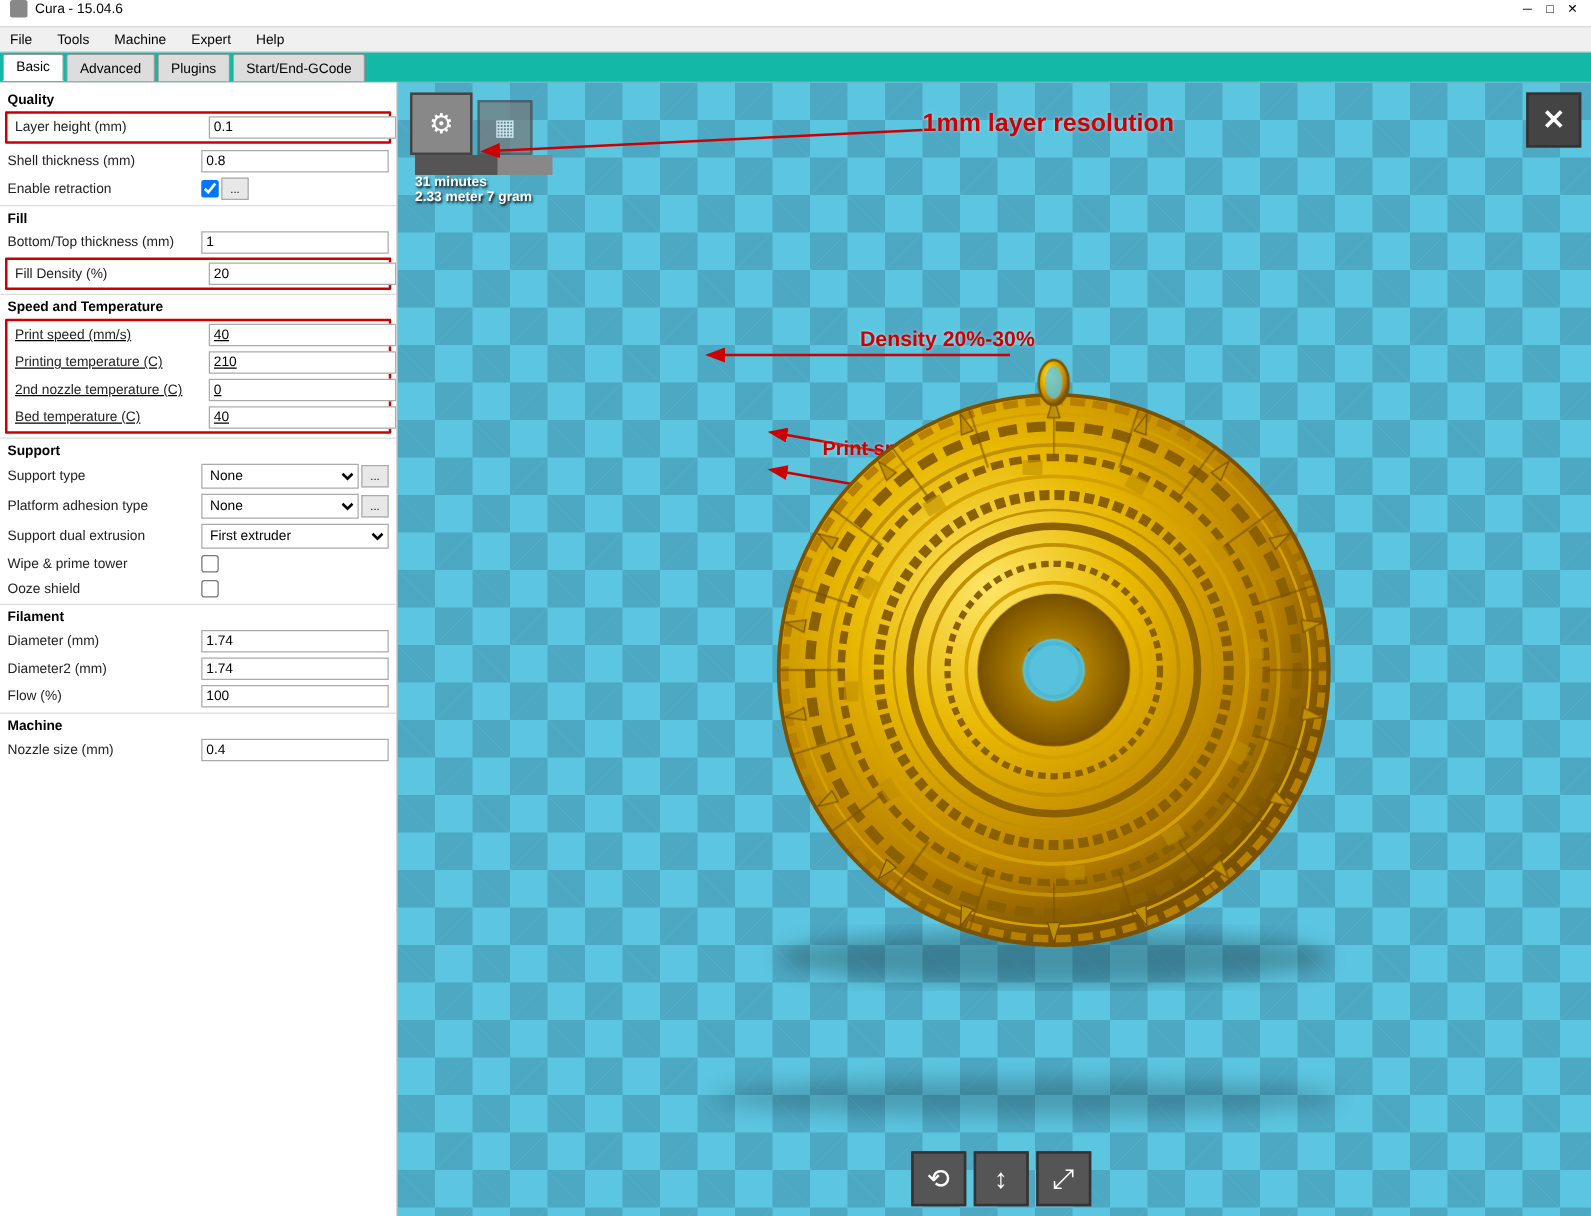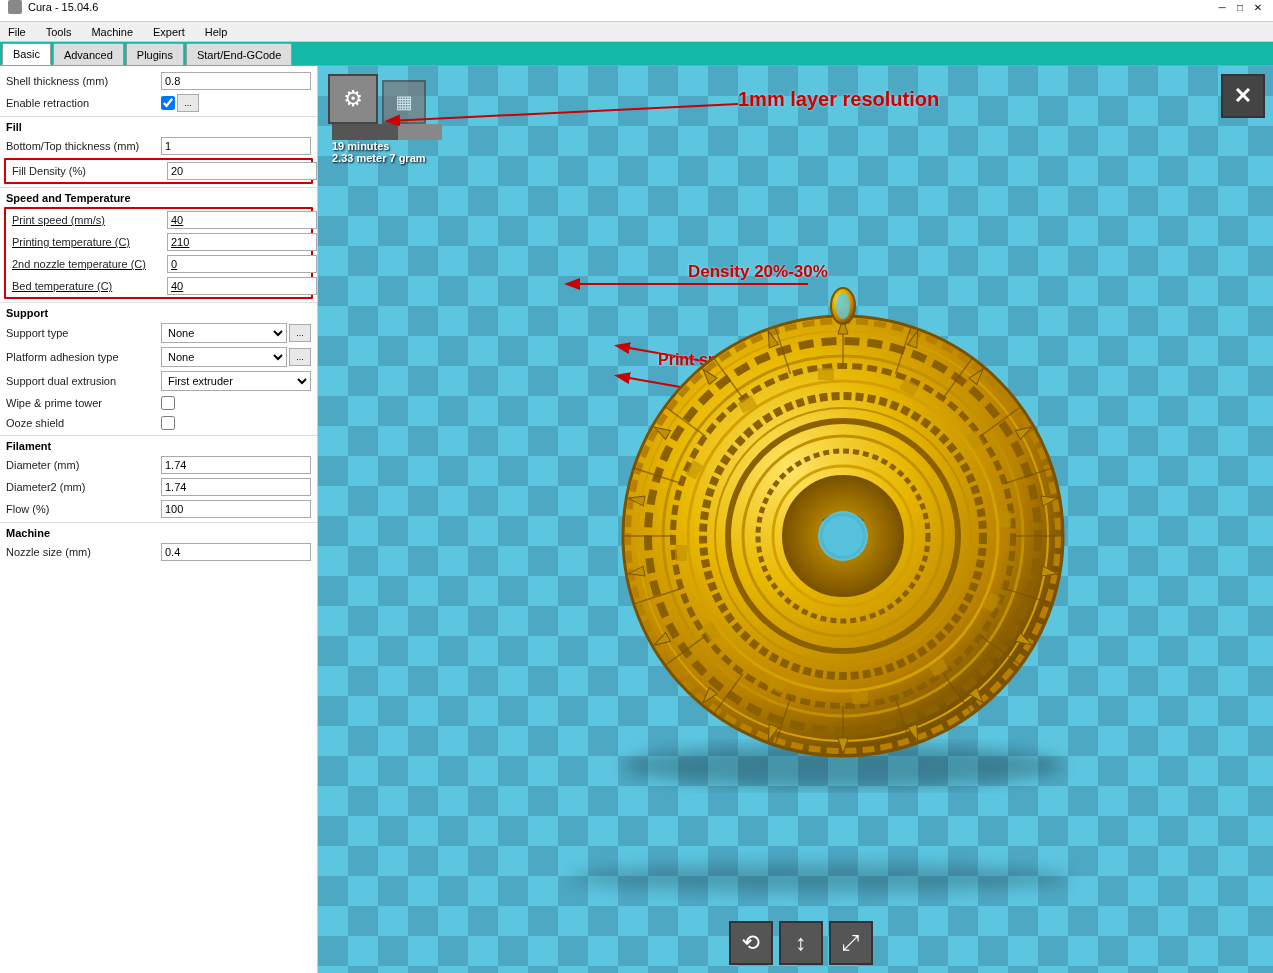--- a/index.html
+++ b/index.html
@@ -187,6 +187,7 @@
 
   <div class="left-panel">
 
+    <div class="section-header">Quality</div>
     <div class="field-row">
       <span class="field-label">Shell thickness (mm)</span>
       <input class="field-input" type="text" value="0.8" style="">

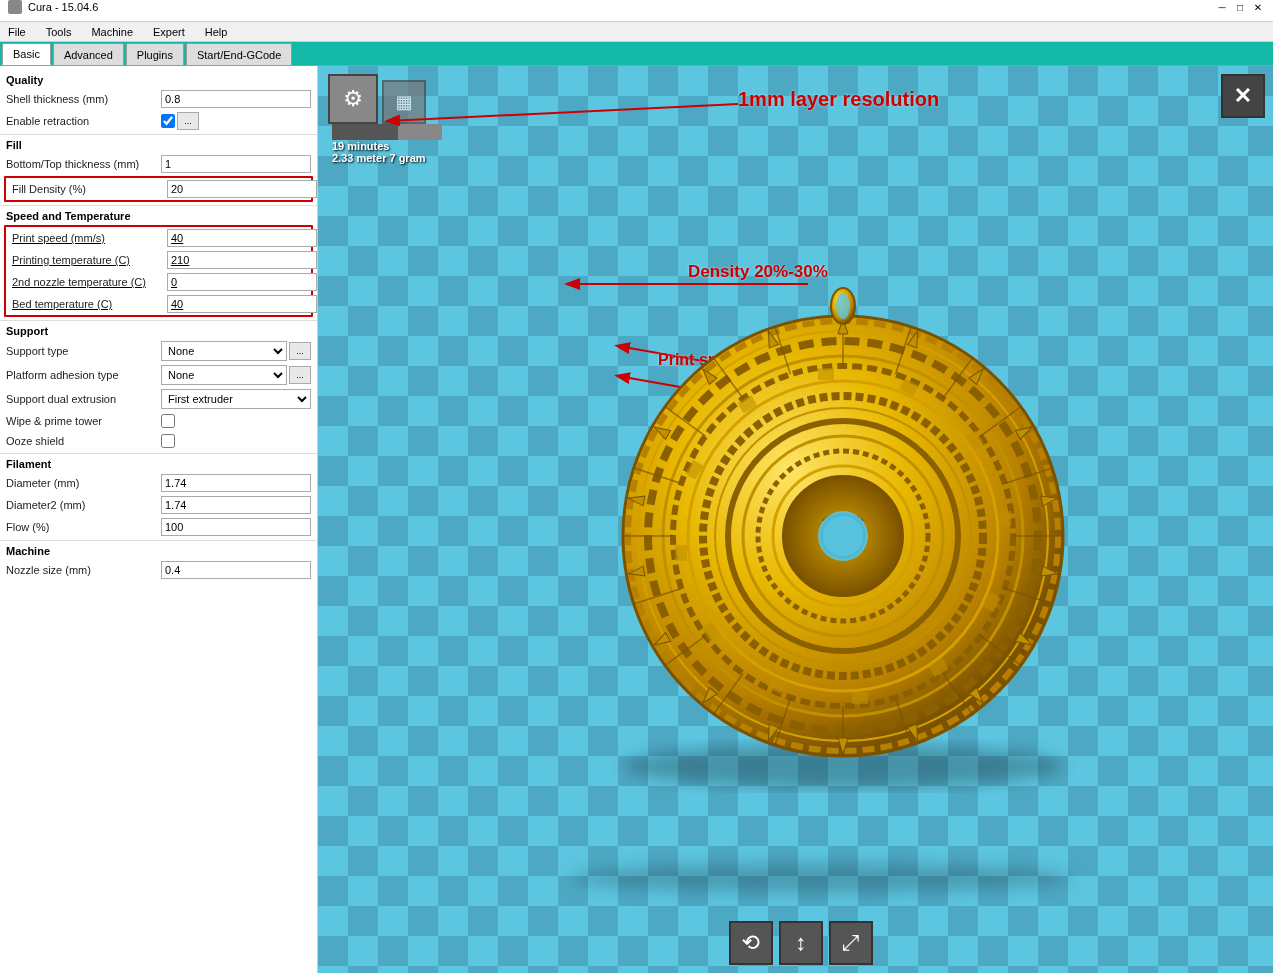--- a/index.html
+++ b/index.html
@@ -188,6 +188,12 @@
   <div class="left-panel">
 
     <div class="section-header">Quality</div>
+    <div style="border: 2px solid #cc0000; margin: 1px 4px 3px 4px; border-radius: 1px;">
+      <div class="field-row">
+        <span class="field-label">Layer height (mm)</span>
+        <input class="field-input" type="text" value="0.1" style="">
+      </div>
+    </div>
     <div class="field-row">
       <span class="field-label">Shell thickness (mm)</span>
       <input class="field-input" type="text" value="0.8" style="">

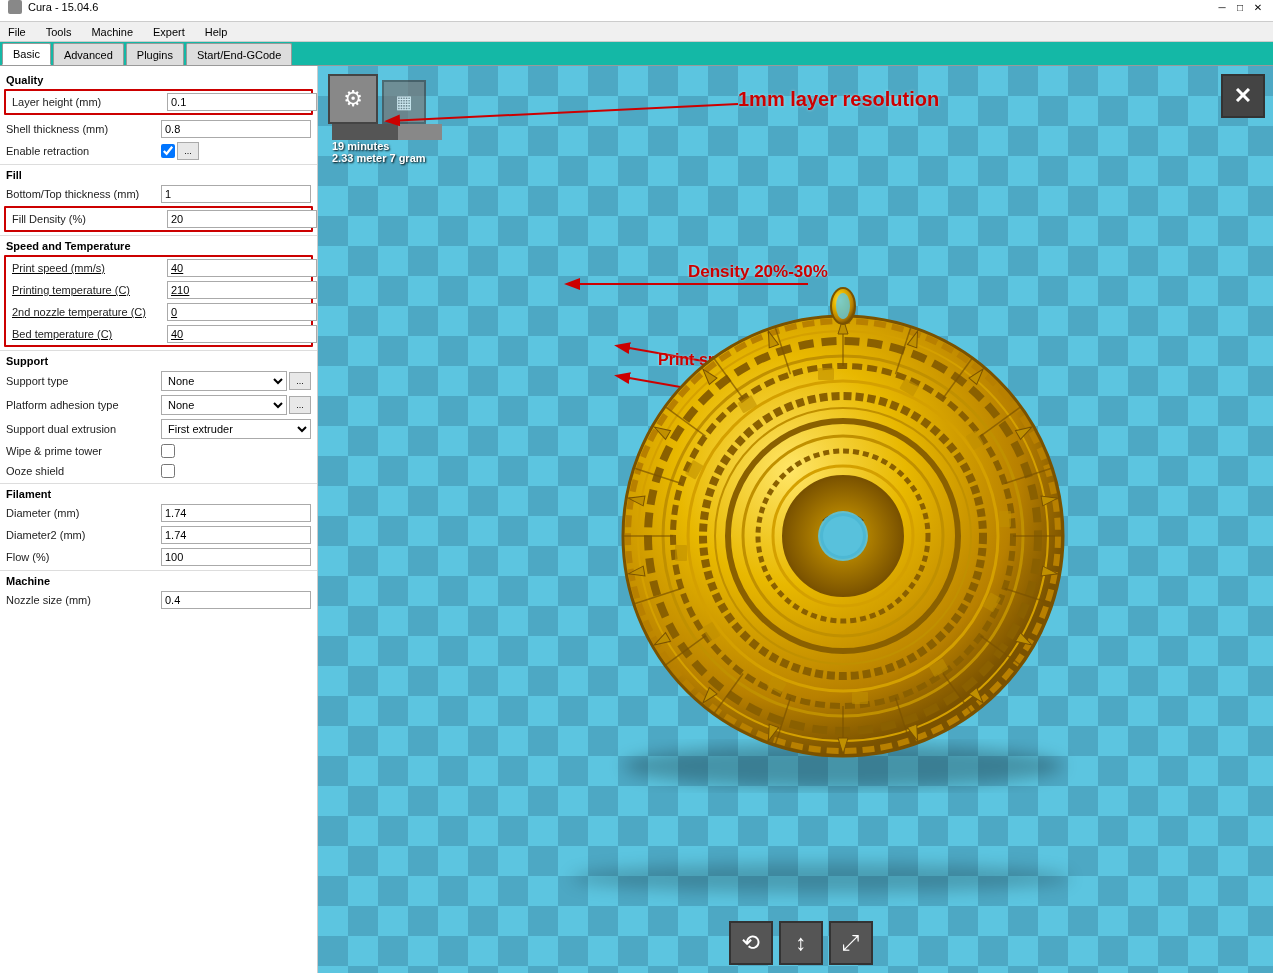--- a/index.html
+++ b/index.html
@@ -311,7 +311,7 @@
       <div class="progress-bar-outer">
         <div class="progress-bar-inner"></div>
       </div>
-      <div class="print-info">19 minutes</div>
+      <div class="print-info">31 minutes</div>
       <div class="print-info">2.33 meter 7 gram</div>
     </div>
 

